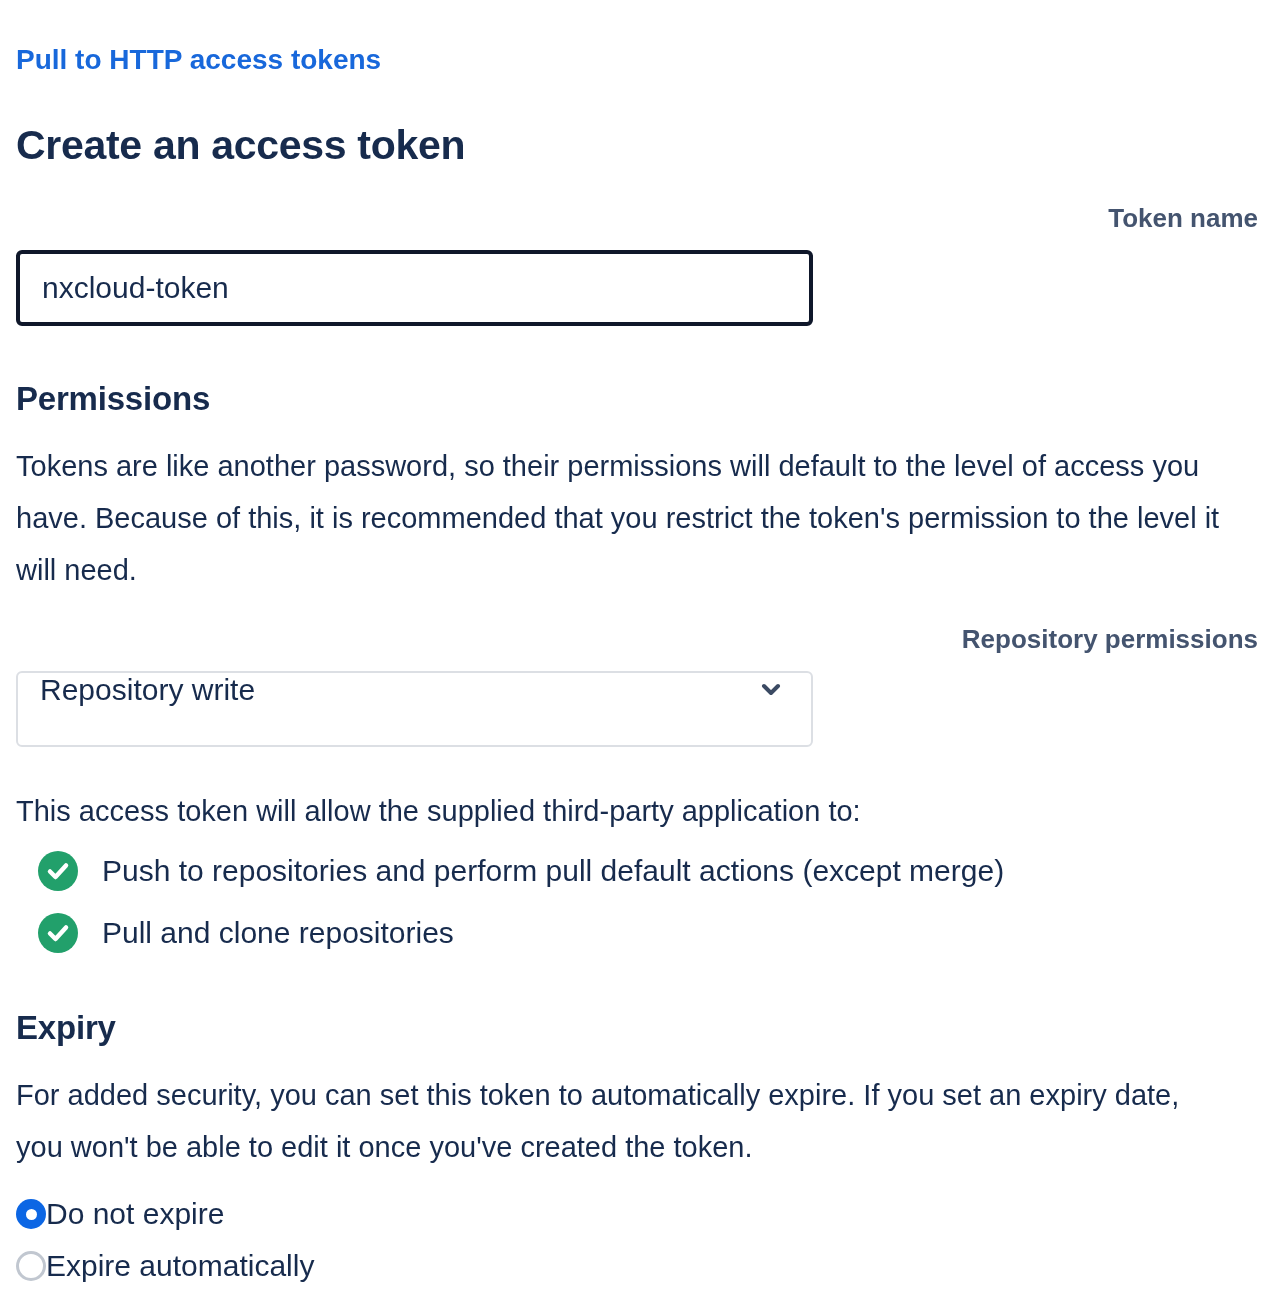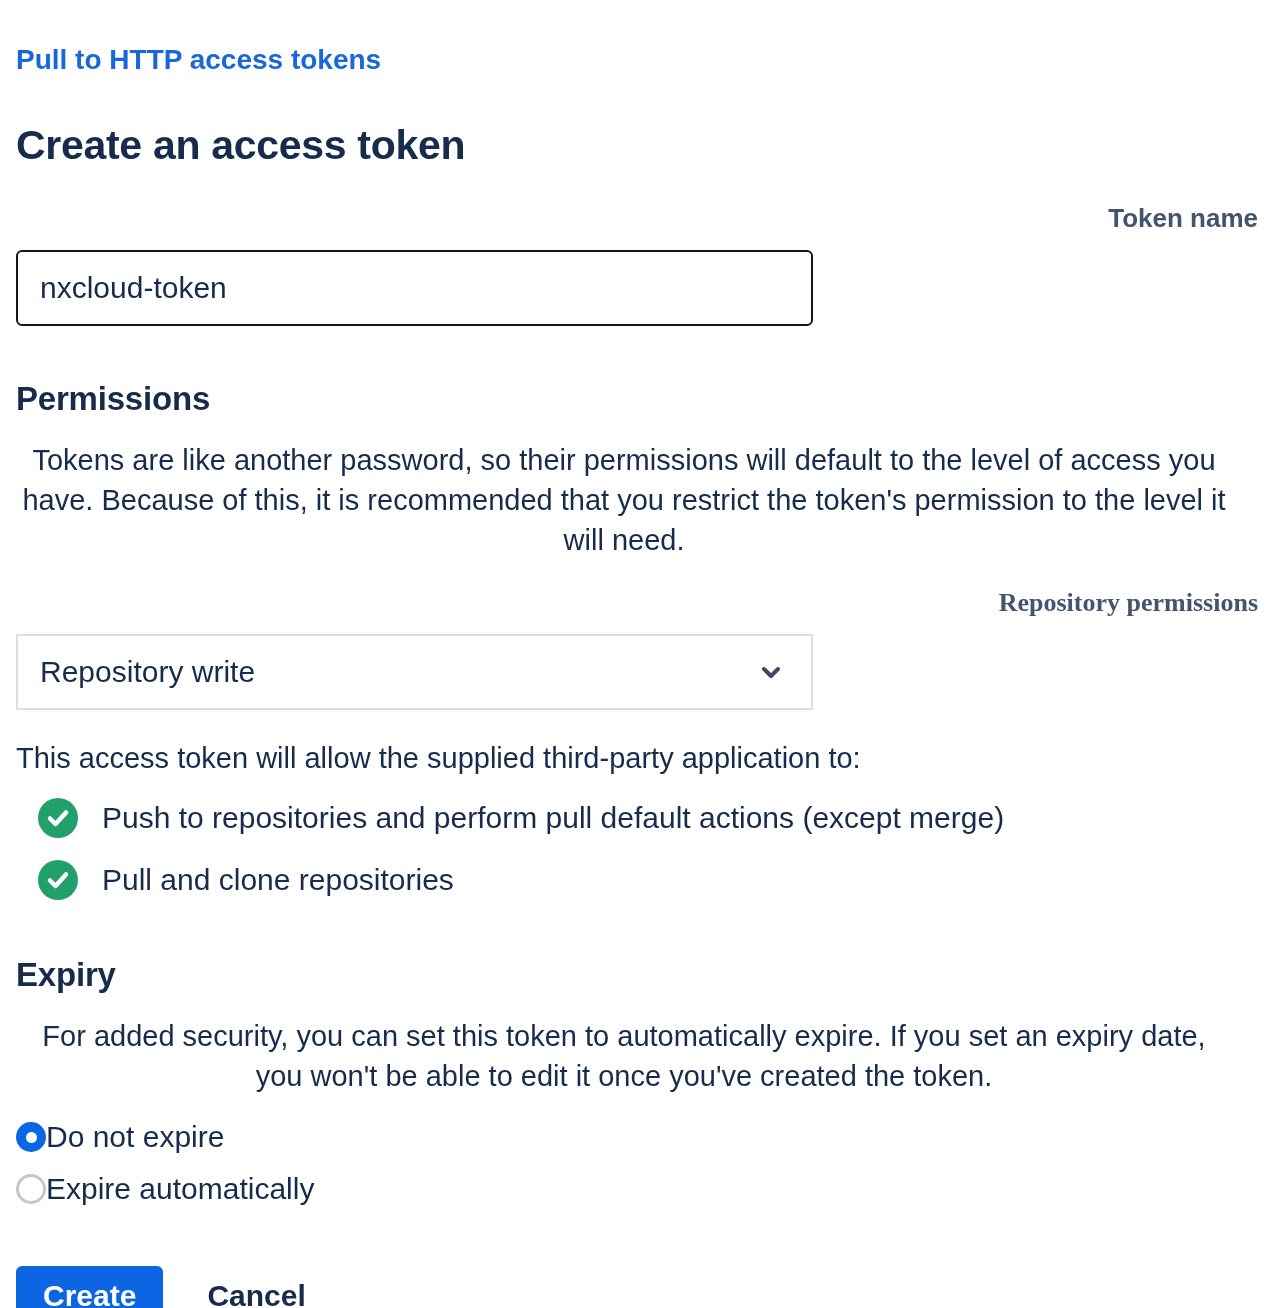--- a/index.html
+++ b/index.html
@@ -41,7 +41,7 @@
   .text-input {
     width: 797px;
     height: 76px;
-    border: 2px solid #0f172a;
+    border: 4px solid #0f172a;
     border-radius: 6px;
     font-family: "Liberation Sans", sans-serif;
     font-size: 30px;

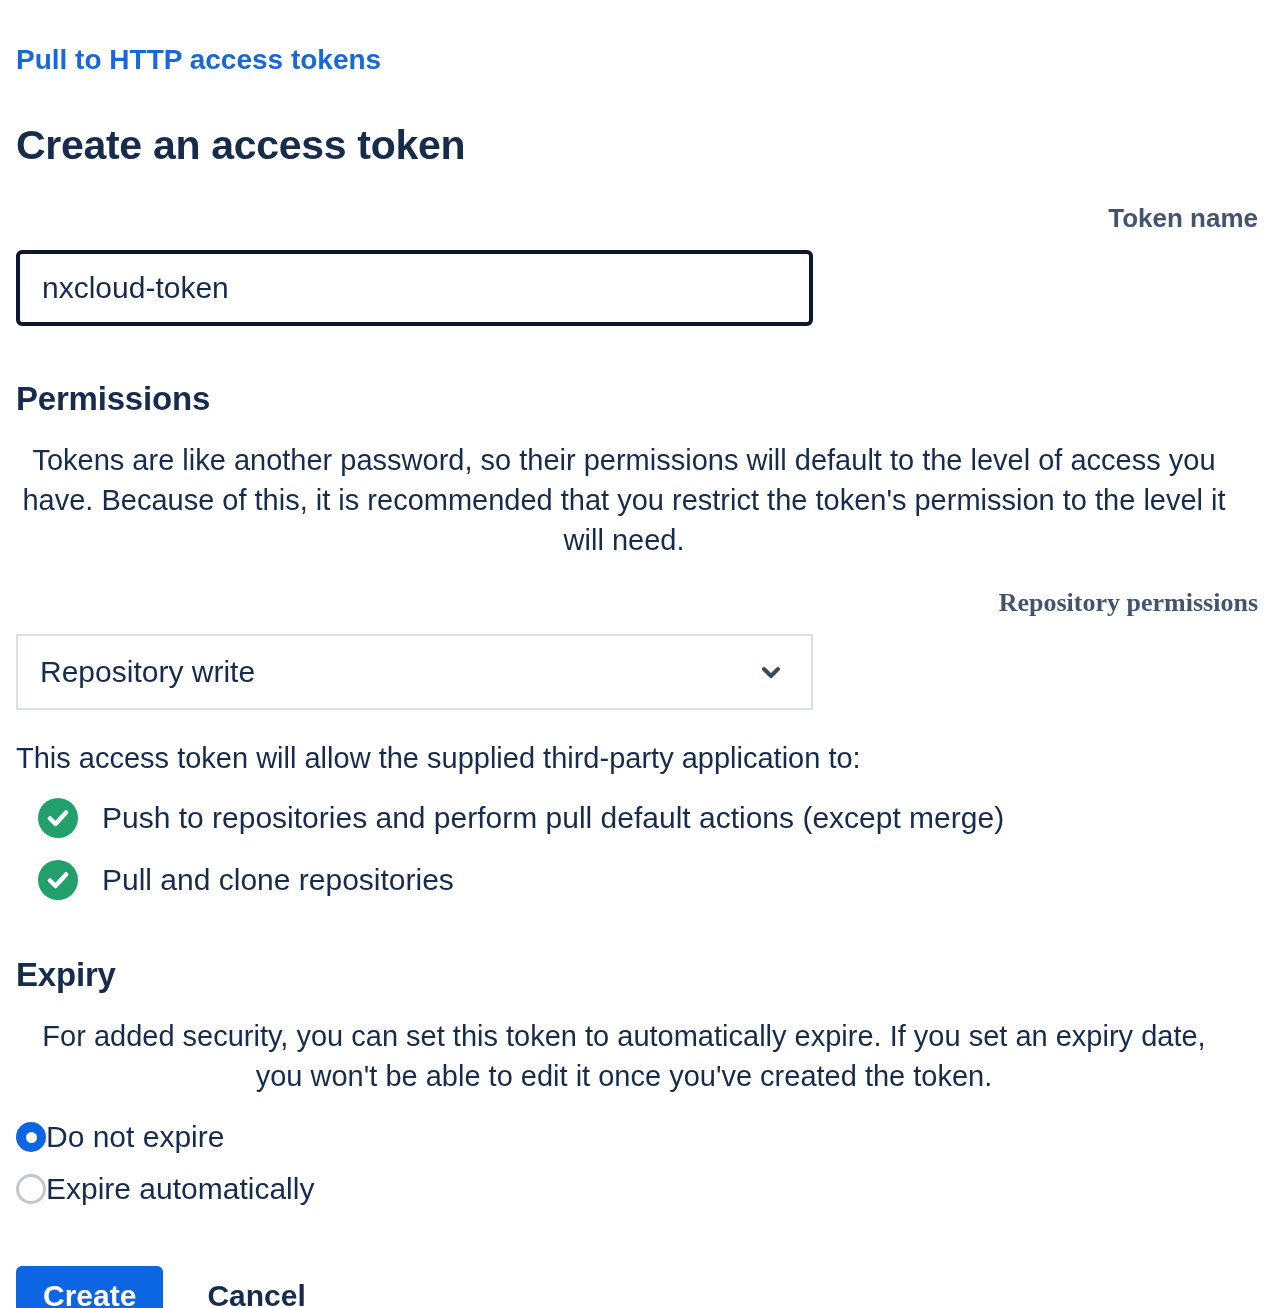--- a/index.html
+++ b/index.html
@@ -61,10 +61,9 @@
   .section-expiry { margin-top: 56px; }
   .body-text {
     font-size: 29px;
-    line-height: 40px;
+    line-height: 52px;
     color: #172B4D;
     max-width: 1216px;
-    text-align: center;
   }
   .perm-desc { margin-bottom: 28px; }
   .repo-label { margin-top: 12px; font-family: Liberation Serif, serif; }

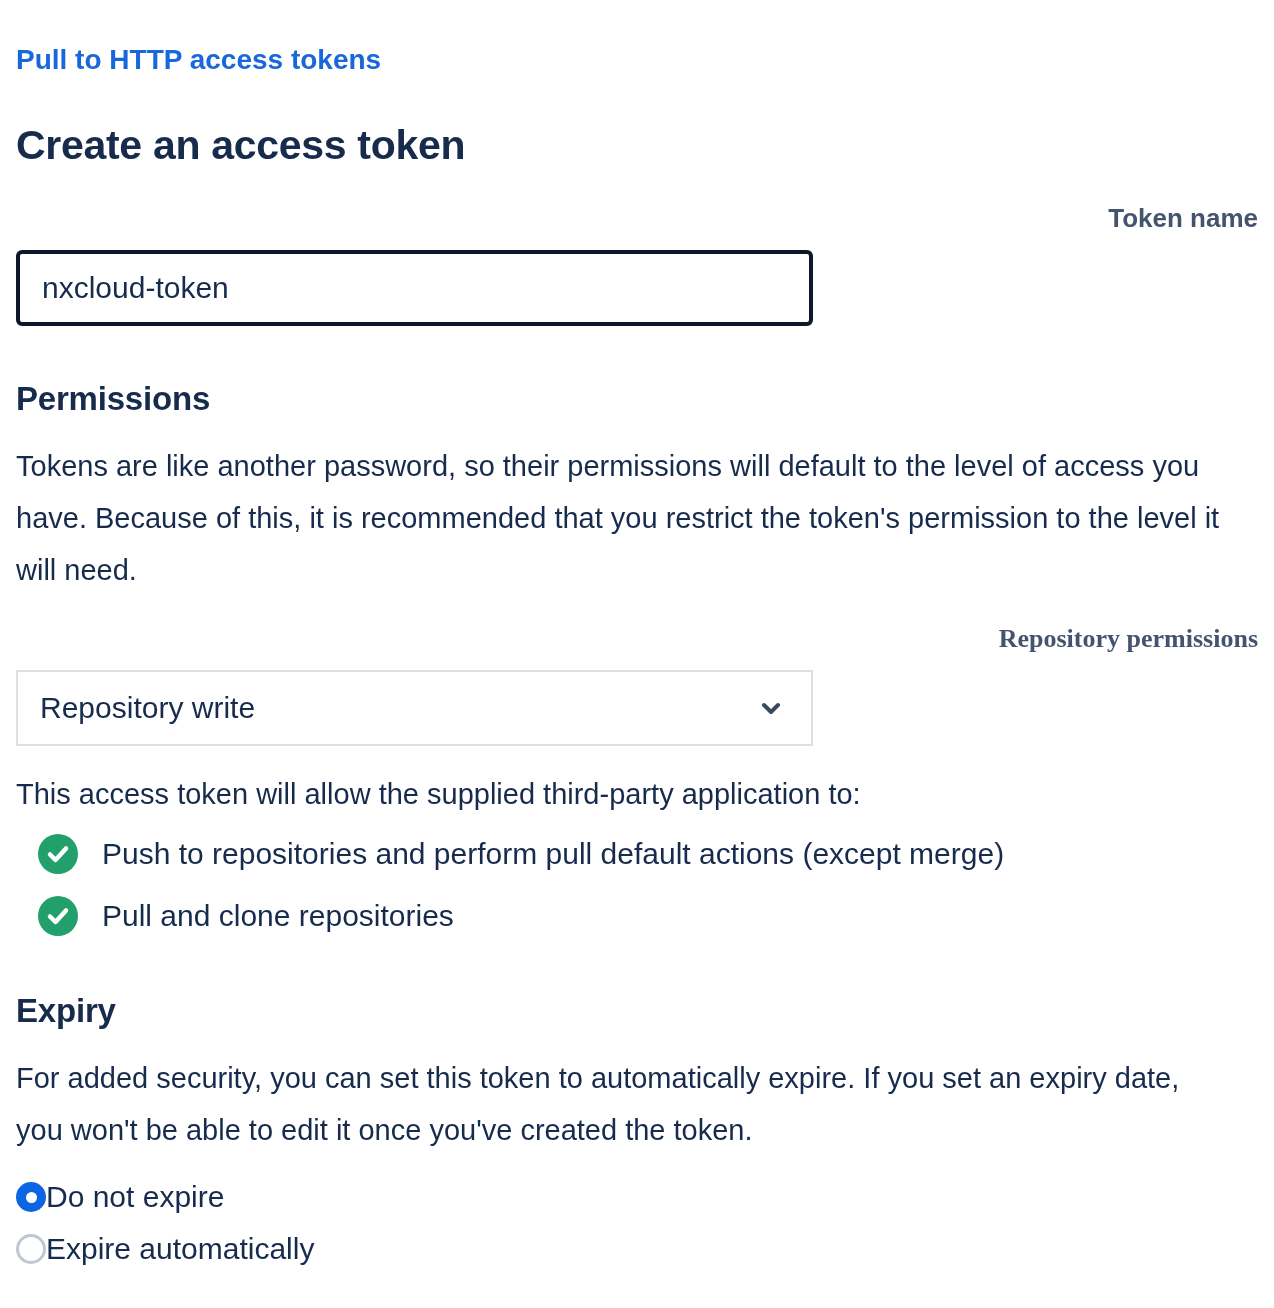--- a/index.html
+++ b/index.html
@@ -66,7 +66,7 @@
     max-width: 1216px;
   }
   .perm-desc { margin-bottom: 28px; }
-  .repo-label { margin-top: 12px; font-family: Liberation Serif, serif; }
+  .repo-label { margin-top: 12px; }
   .select-box {
     width: 797px;
     height: 76px;

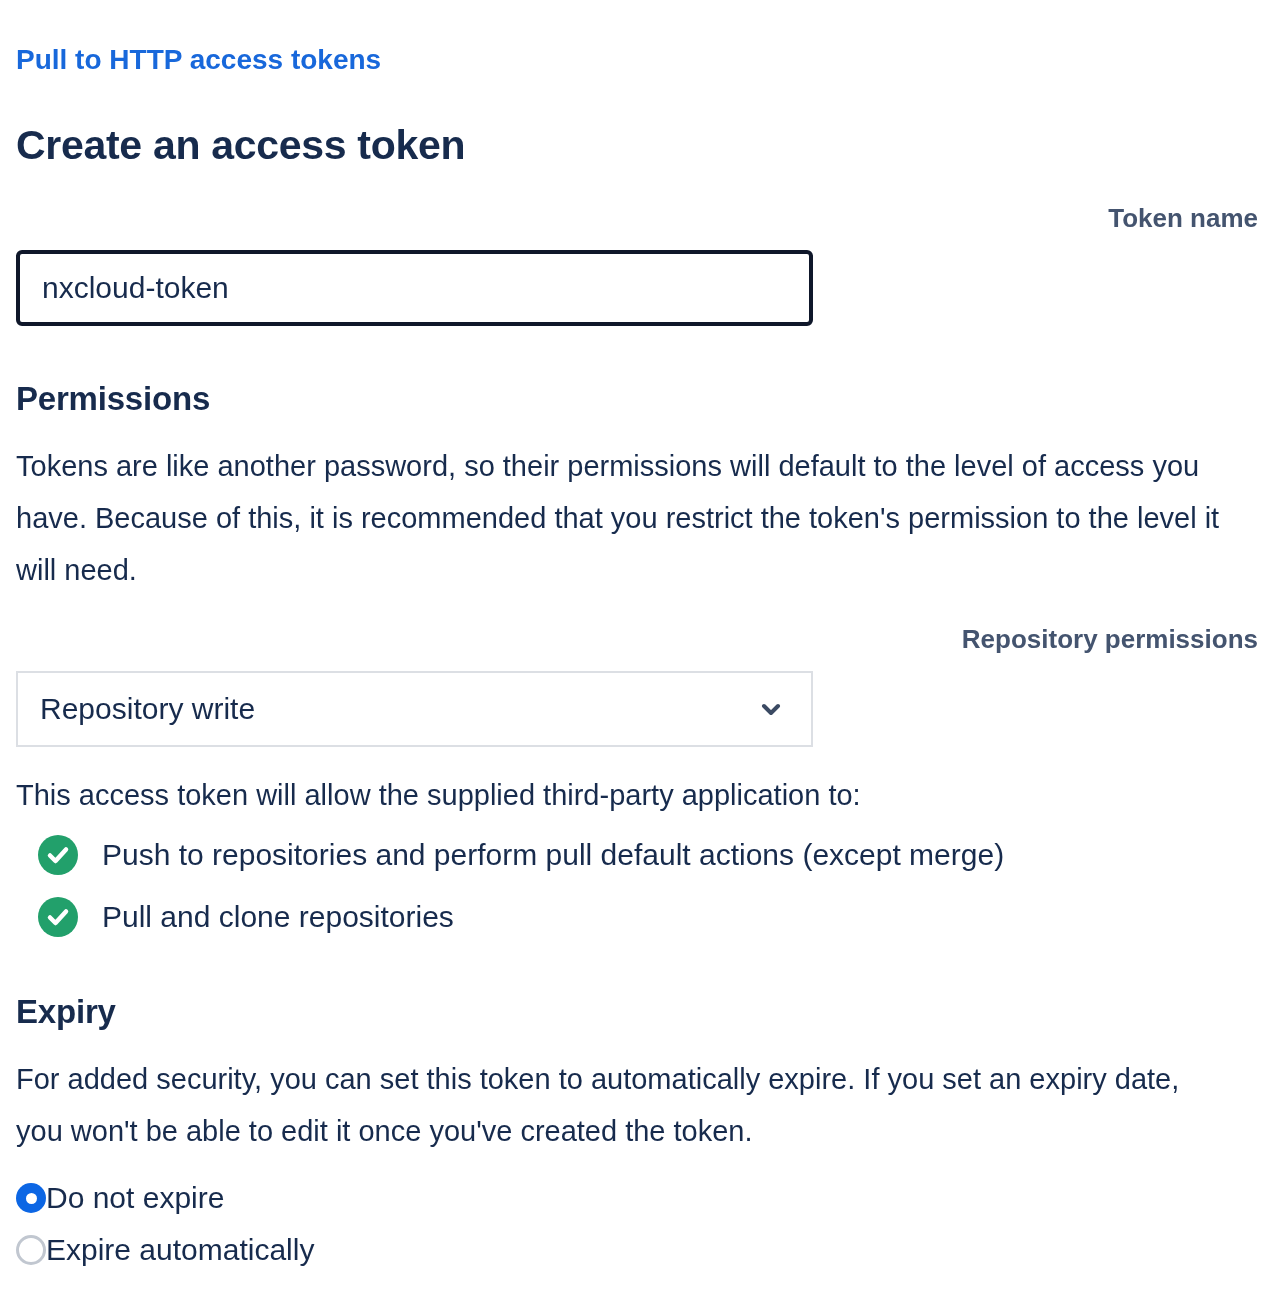--- a/index.html
+++ b/index.html
@@ -71,10 +71,10 @@
     width: 797px;
     height: 76px;
     border: 2px solid #DCDFE4;
-    border-radius: 0;
-    background: #ffffff;
-    display: flex;
-    align-items: center;
+    border-radius: 6px;
+    background: #ffffff;
+    display: flex;
+    align-items: flex-start;
     justify-content: space-between;
     padding: 0 24px 0 22px;
     cursor: pointer;

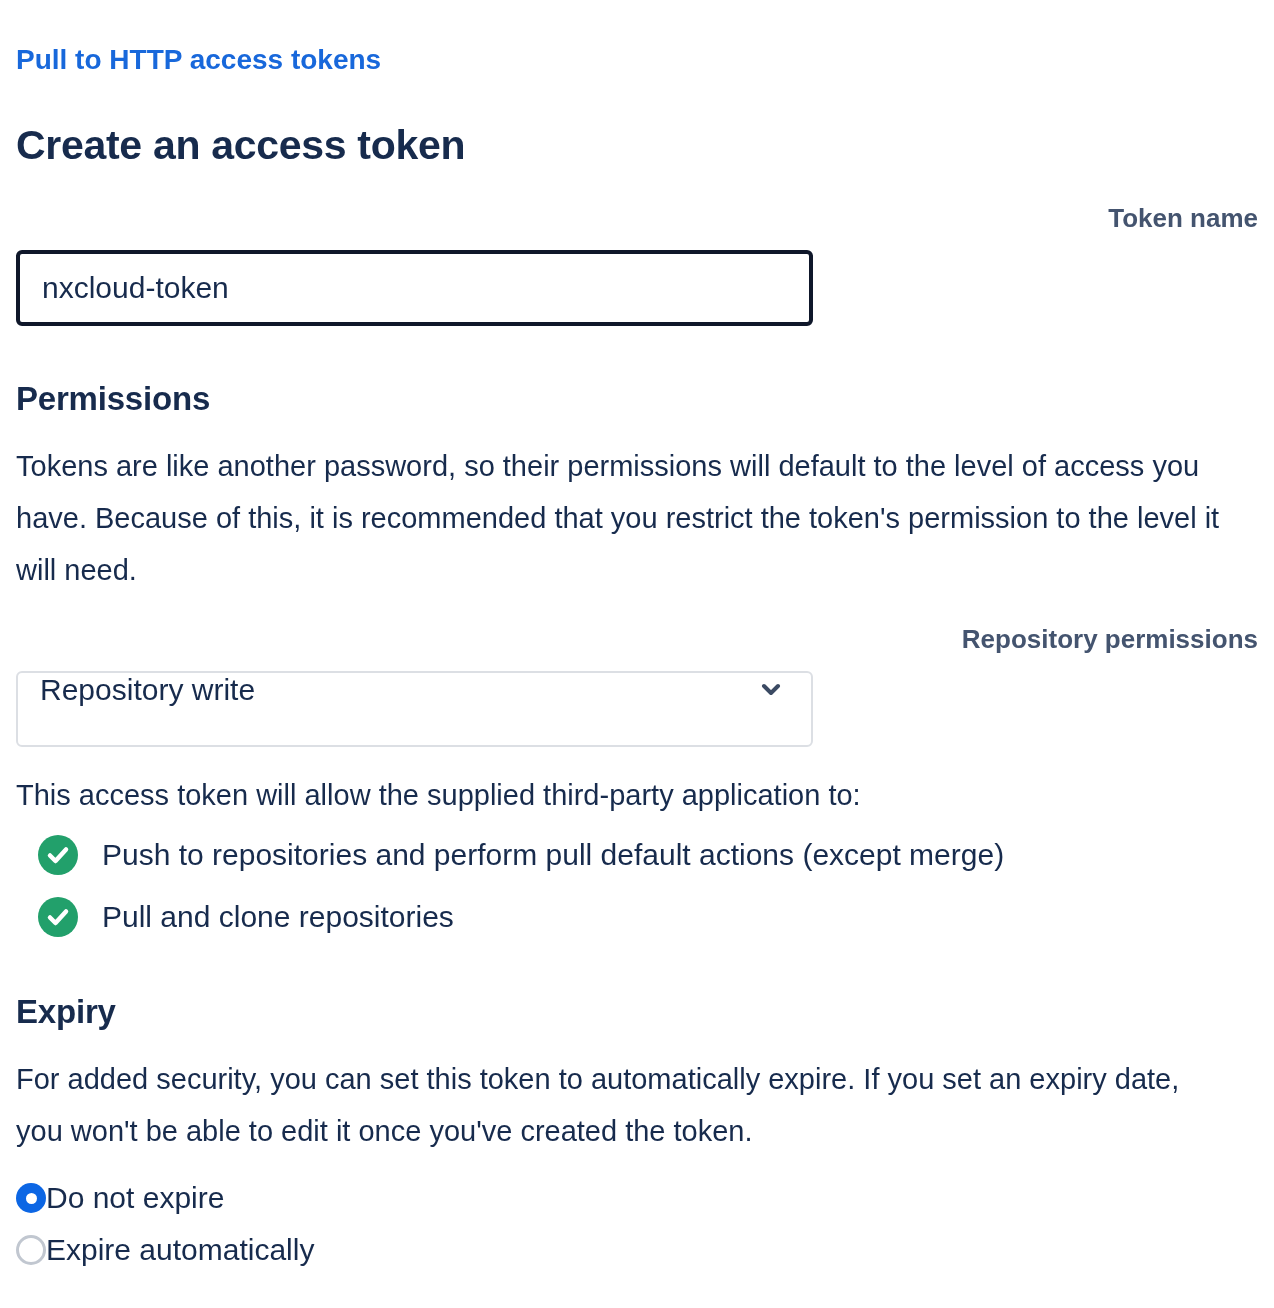--- a/index.html
+++ b/index.html
@@ -85,7 +85,7 @@
   }
   .chevron-icon { width: 32px; height: 32px; flex: 0 0 auto; }
   .allow-intro {
-    margin-top: 28px;
+    margin-top: 44px;
     font-size: 29px;
     line-height: 40px;
     color: #172B4D;

